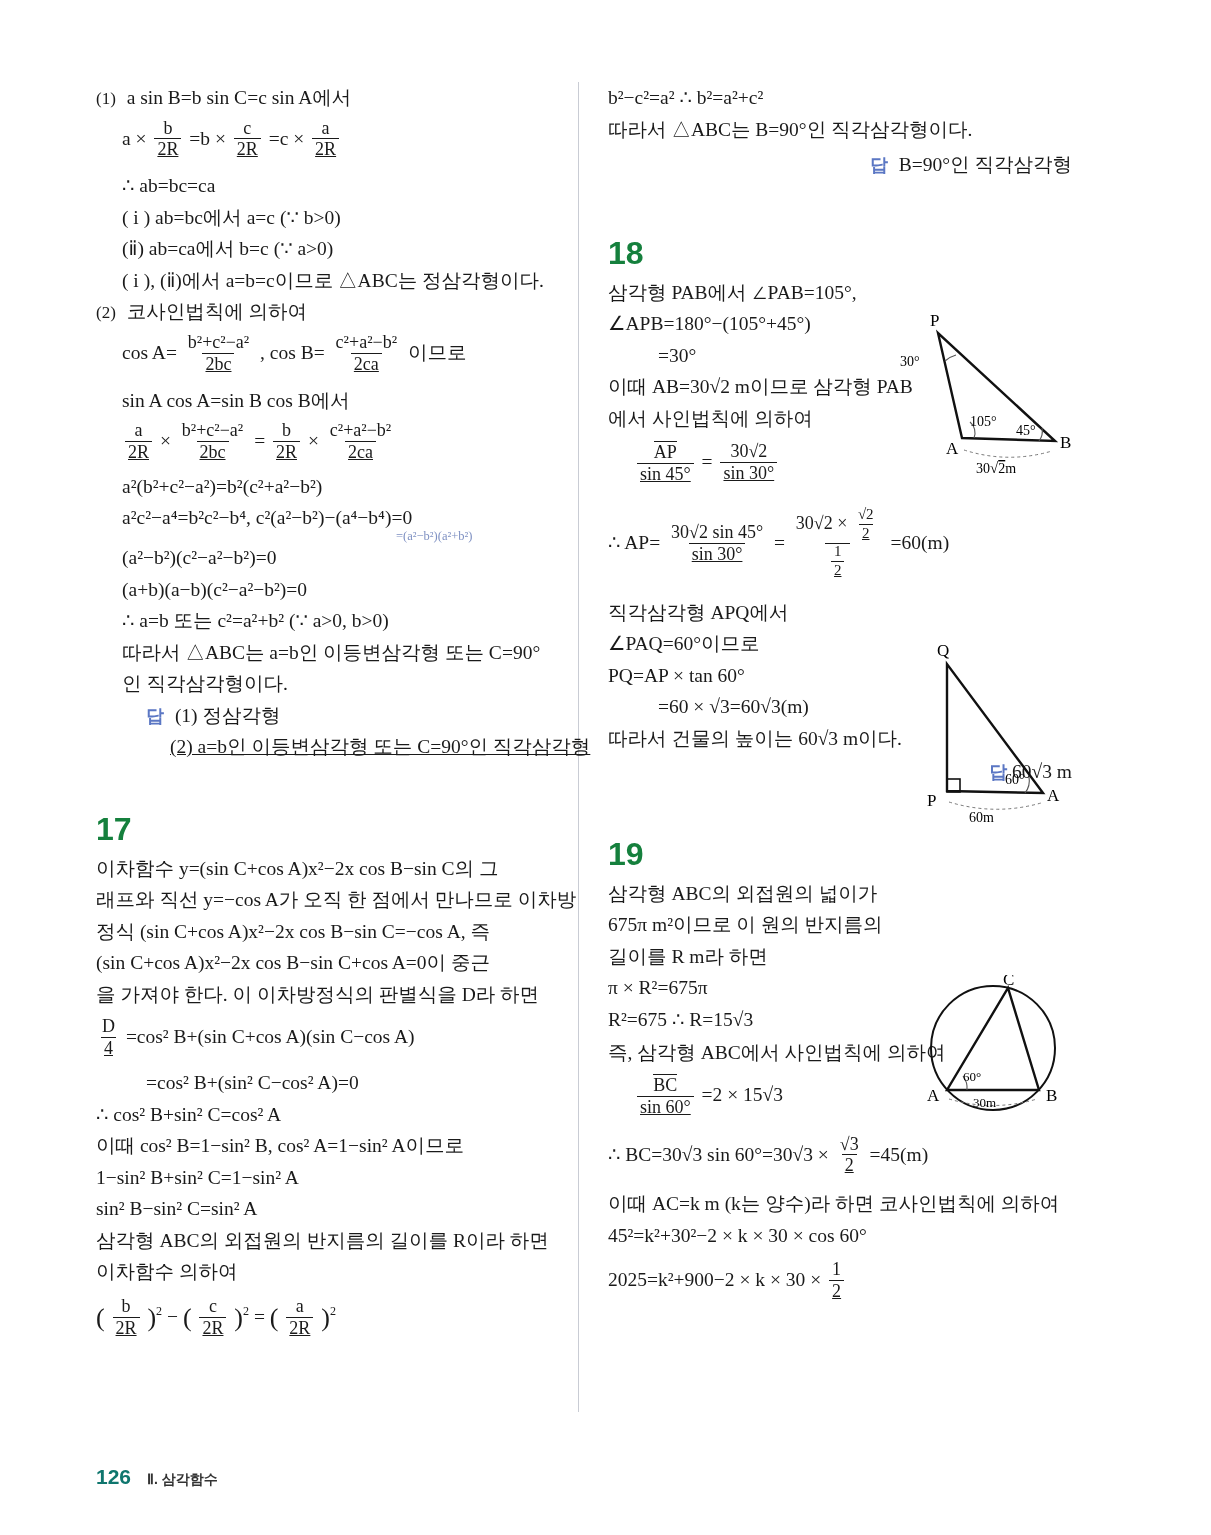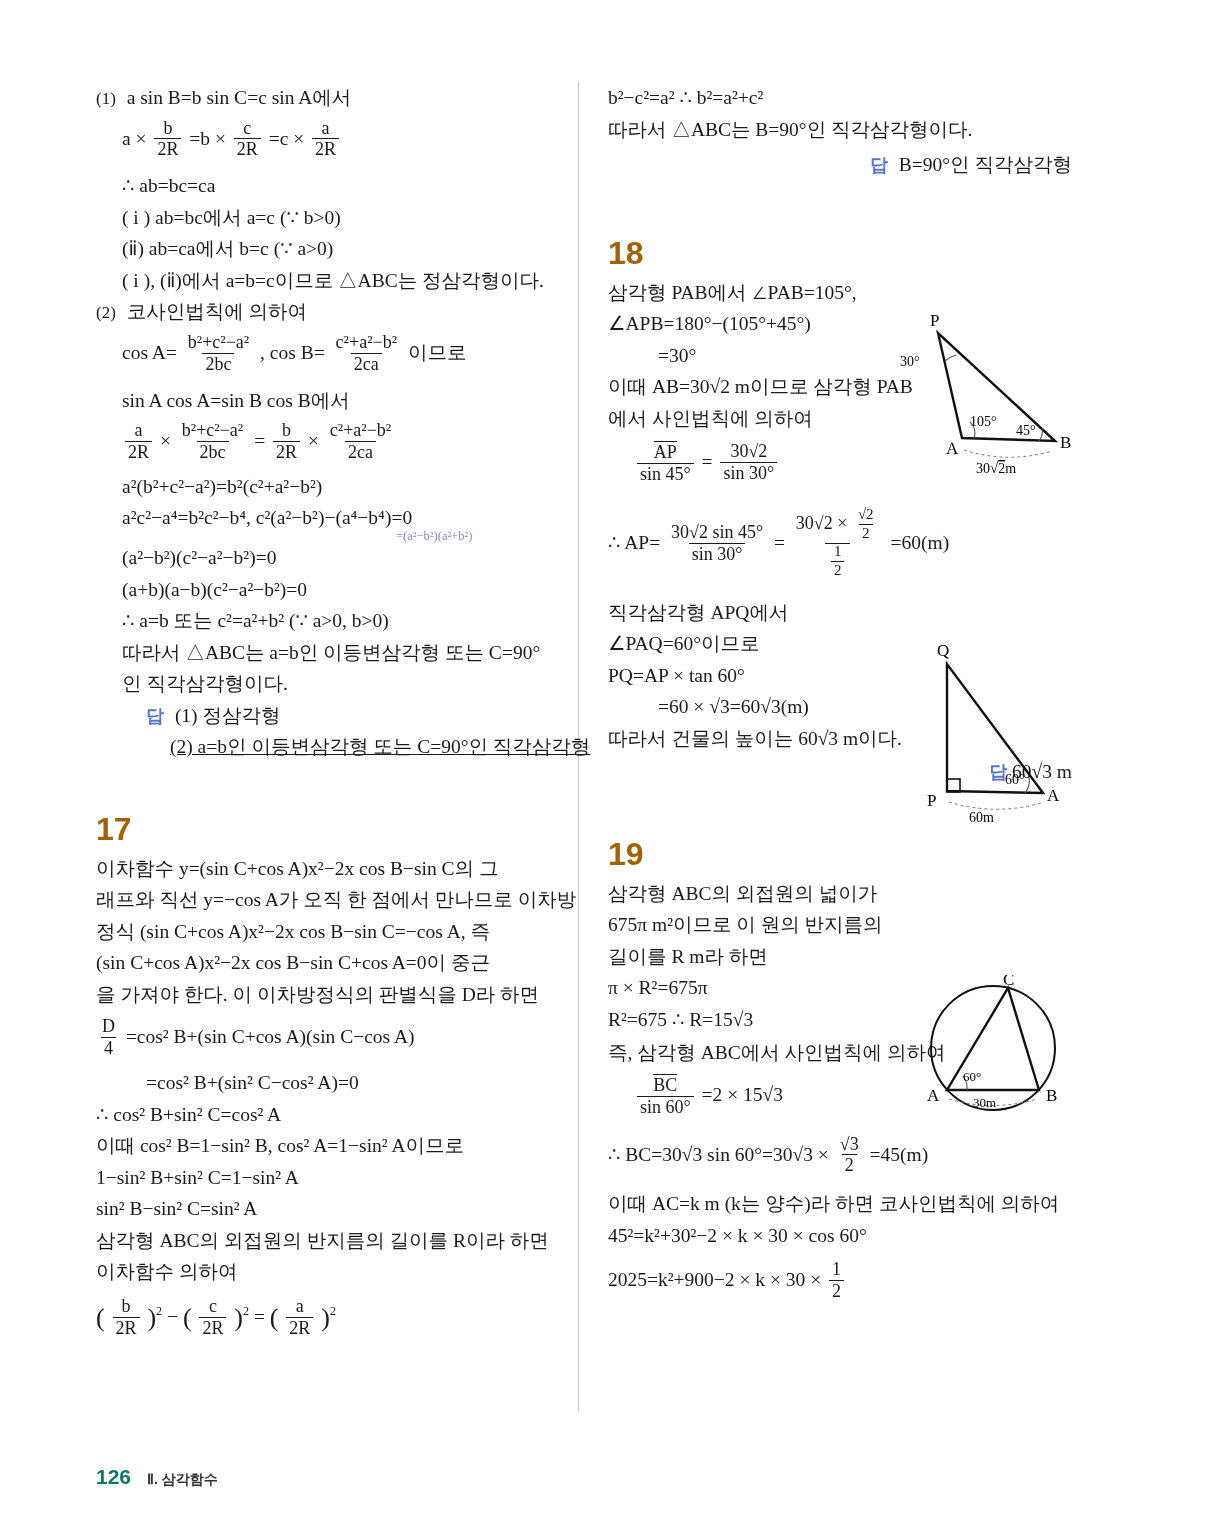--- a/index.html
+++ b/index.html
@@ -32,7 +32,7 @@
   .frac{display:inline-flex;flex-direction:column;align-items:center;vertical-align:middle;
         margin:0 3px;position:relative;top:-1px;}
   .frac .num{padding:0 3px 1px 3px;font-size:18px;line-height:1.05;}
-  .frac .den{padding:1px 3px 0 3px;border-top:1.3px solid #1a1a1a;font-size:18px;line-height:1.05;}
+  .frac .den{padding:1px 3px 0 3px;border-top:1.3px solid #1a1a1a;font-size:18px;line-height:1.05;text-decoration:underline;}
   .frac.sm .num,.frac.sm .den{font-size:15px;}
   .ovl{display:inline-block;border-top:1.3px solid #1a1a1a;padding-top:1px;line-height:1;}
   sup{font-size:.62em;vertical-align:super;line-height:0;}

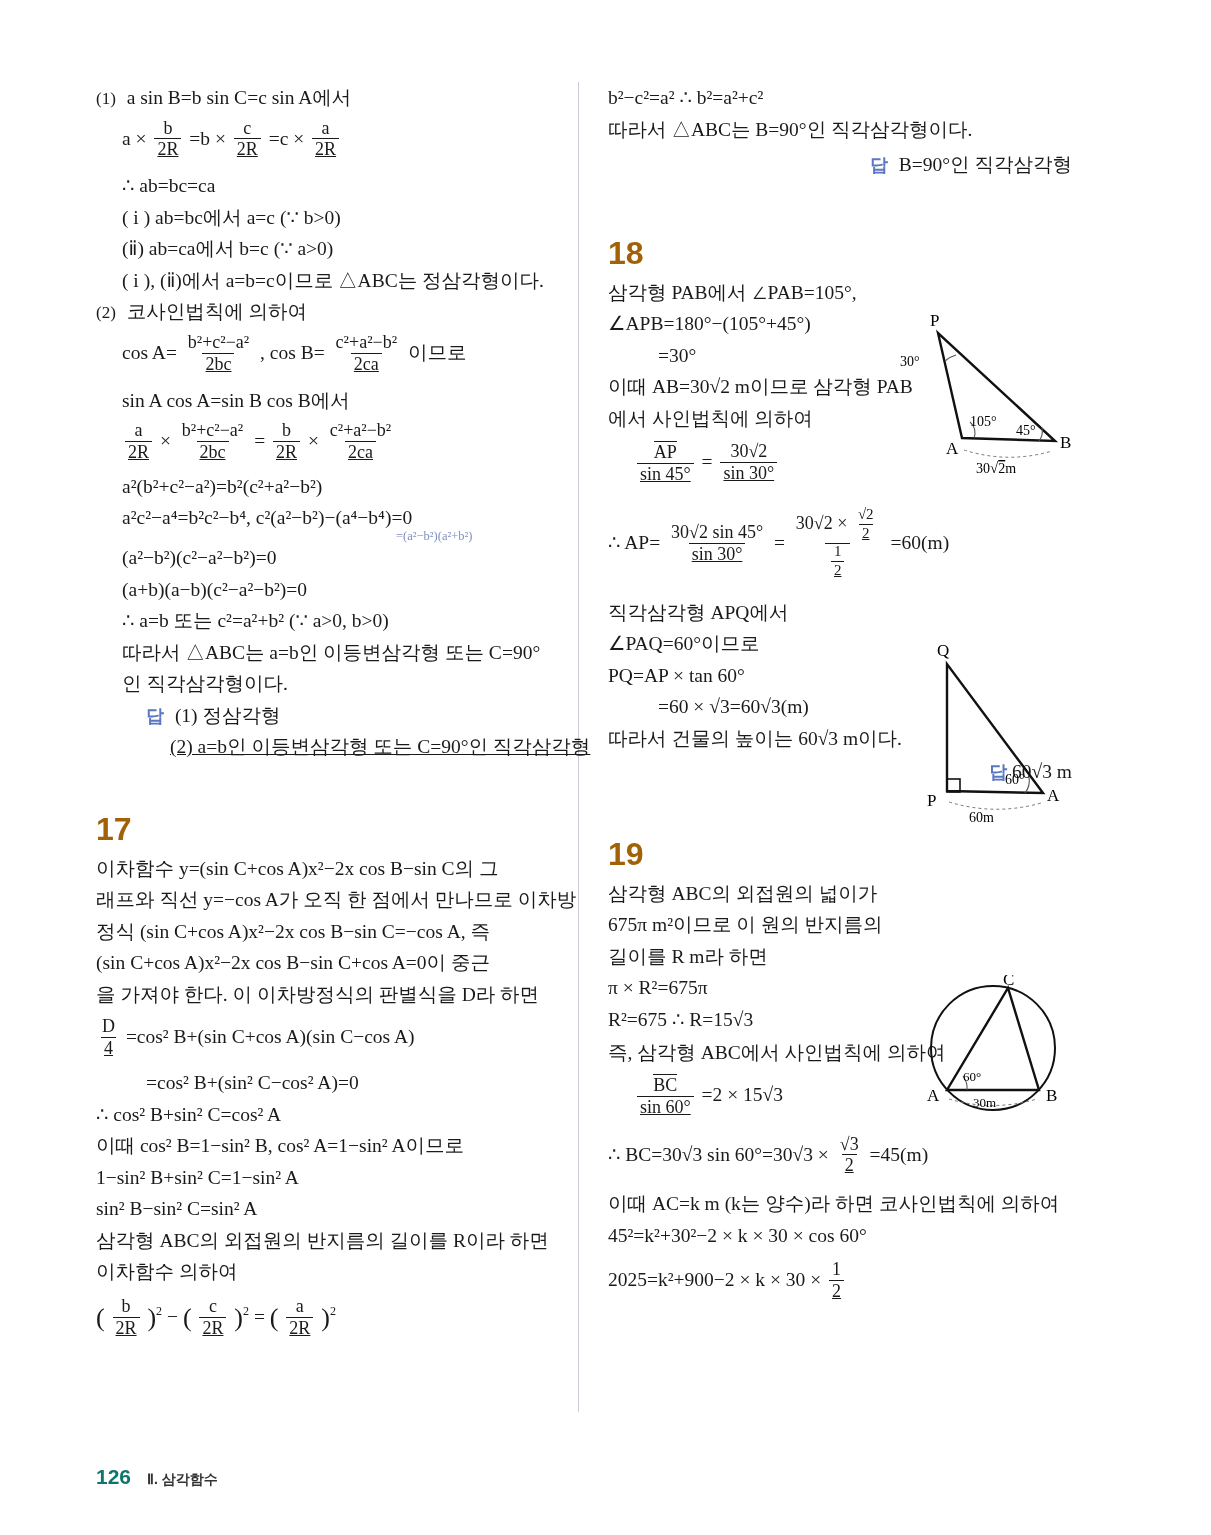--- a/index.html
+++ b/index.html
@@ -24,7 +24,7 @@
   .indent3{padding-left:74px;text-decoration:underline;}
   .prob-num{
     font-family:"Liberation Sans", sans-serif;
-    font-weight:700;font-size:32px;color:#a16207;
+    font-weight:700;font-size:32px;color:#15803d;
     letter-spacing:0px;margin:0 0 14px 0;line-height:1;
   }
   .ans-label{color:#5b77c4;font-family:"Liberation Sans",sans-serif;font-weight:700;font-size:18px;}

